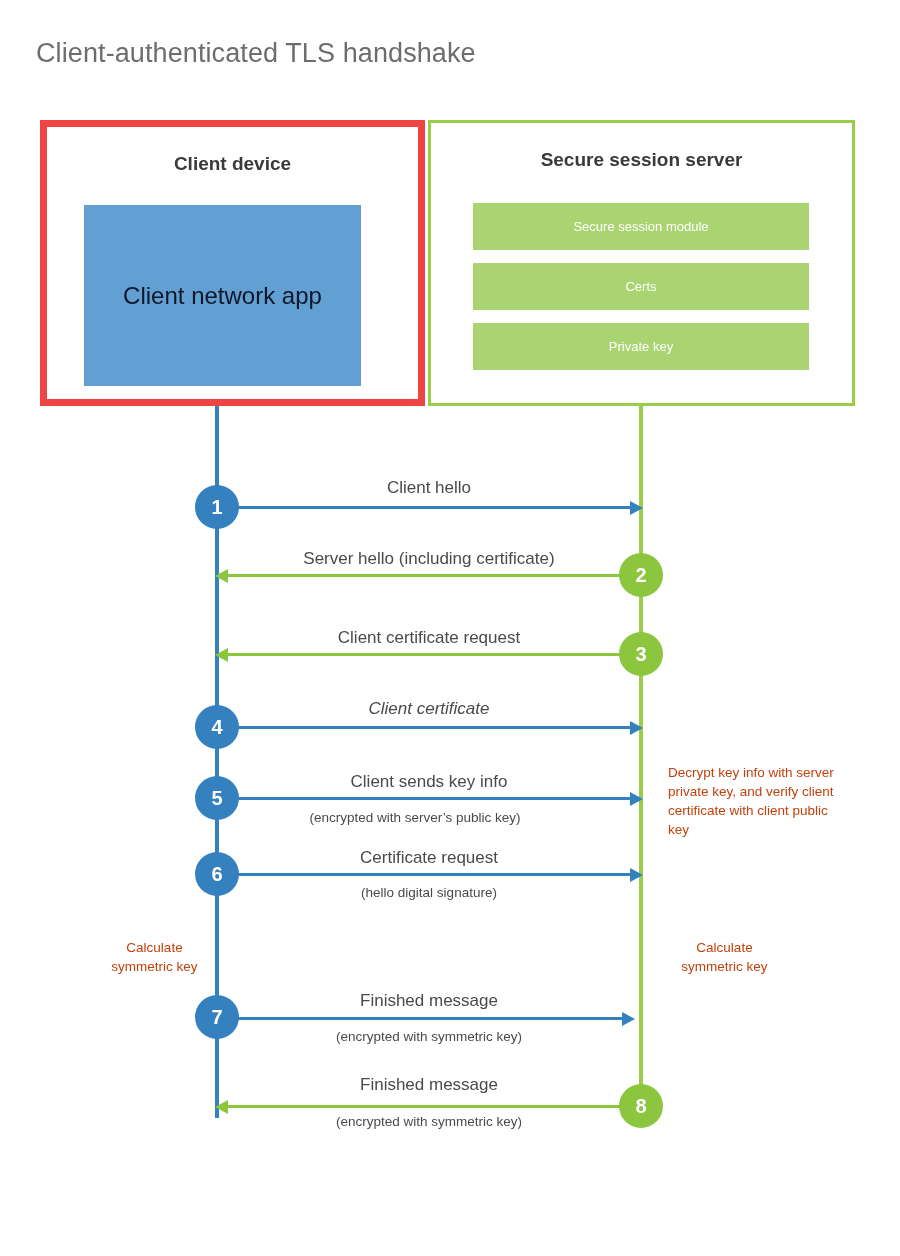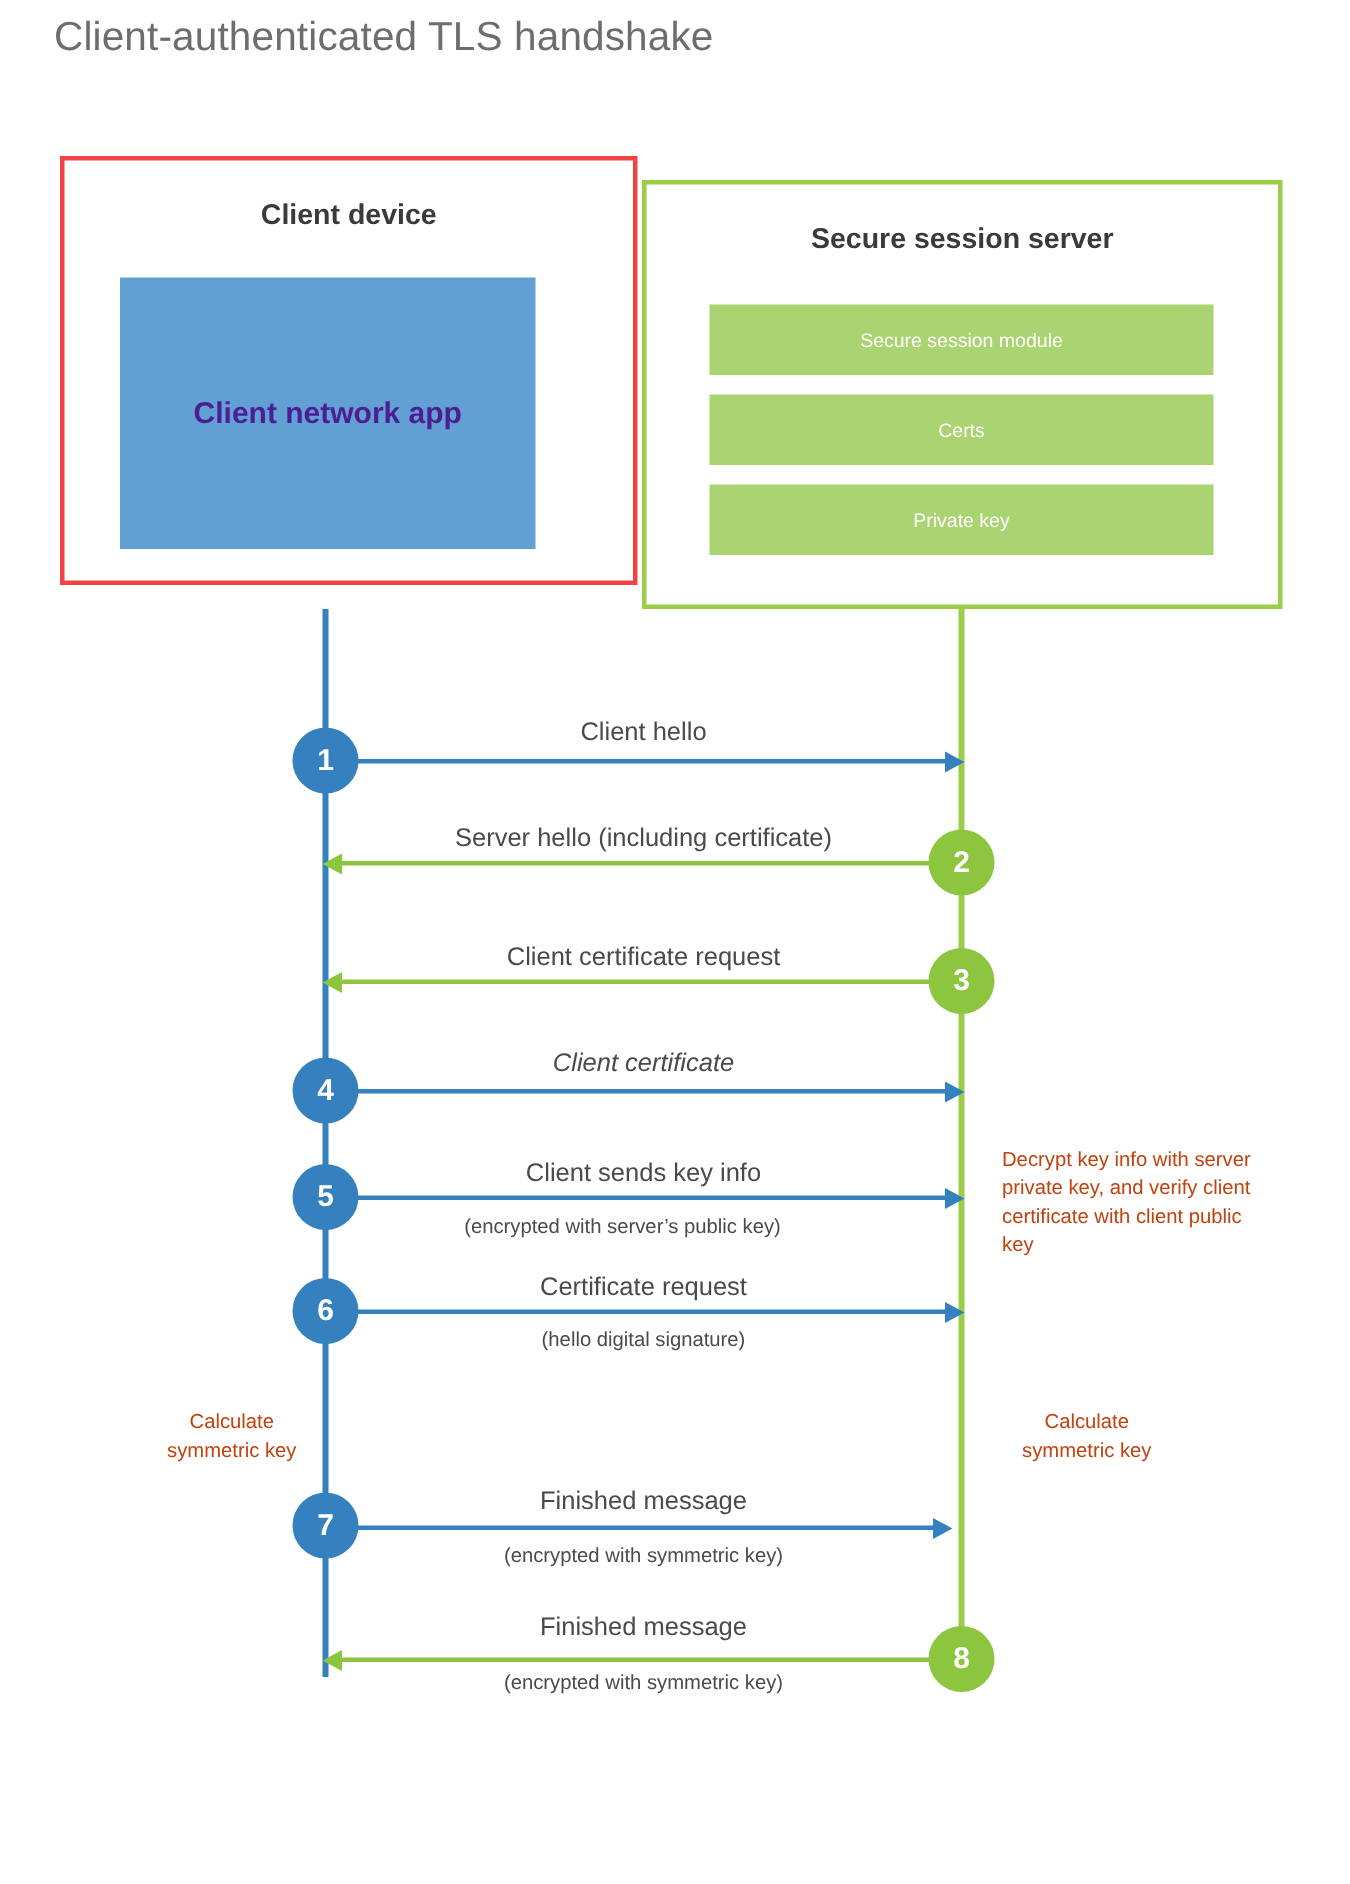--- a/index.html
+++ b/index.html
@@ -23,7 +23,7 @@
   .diag-title {
     position: absolute;
     left: 36px;
-    top: 9px;
+    top: 38px;
     font-size: 27px;
     font-weight: 300;
     color: #6d6d6d;

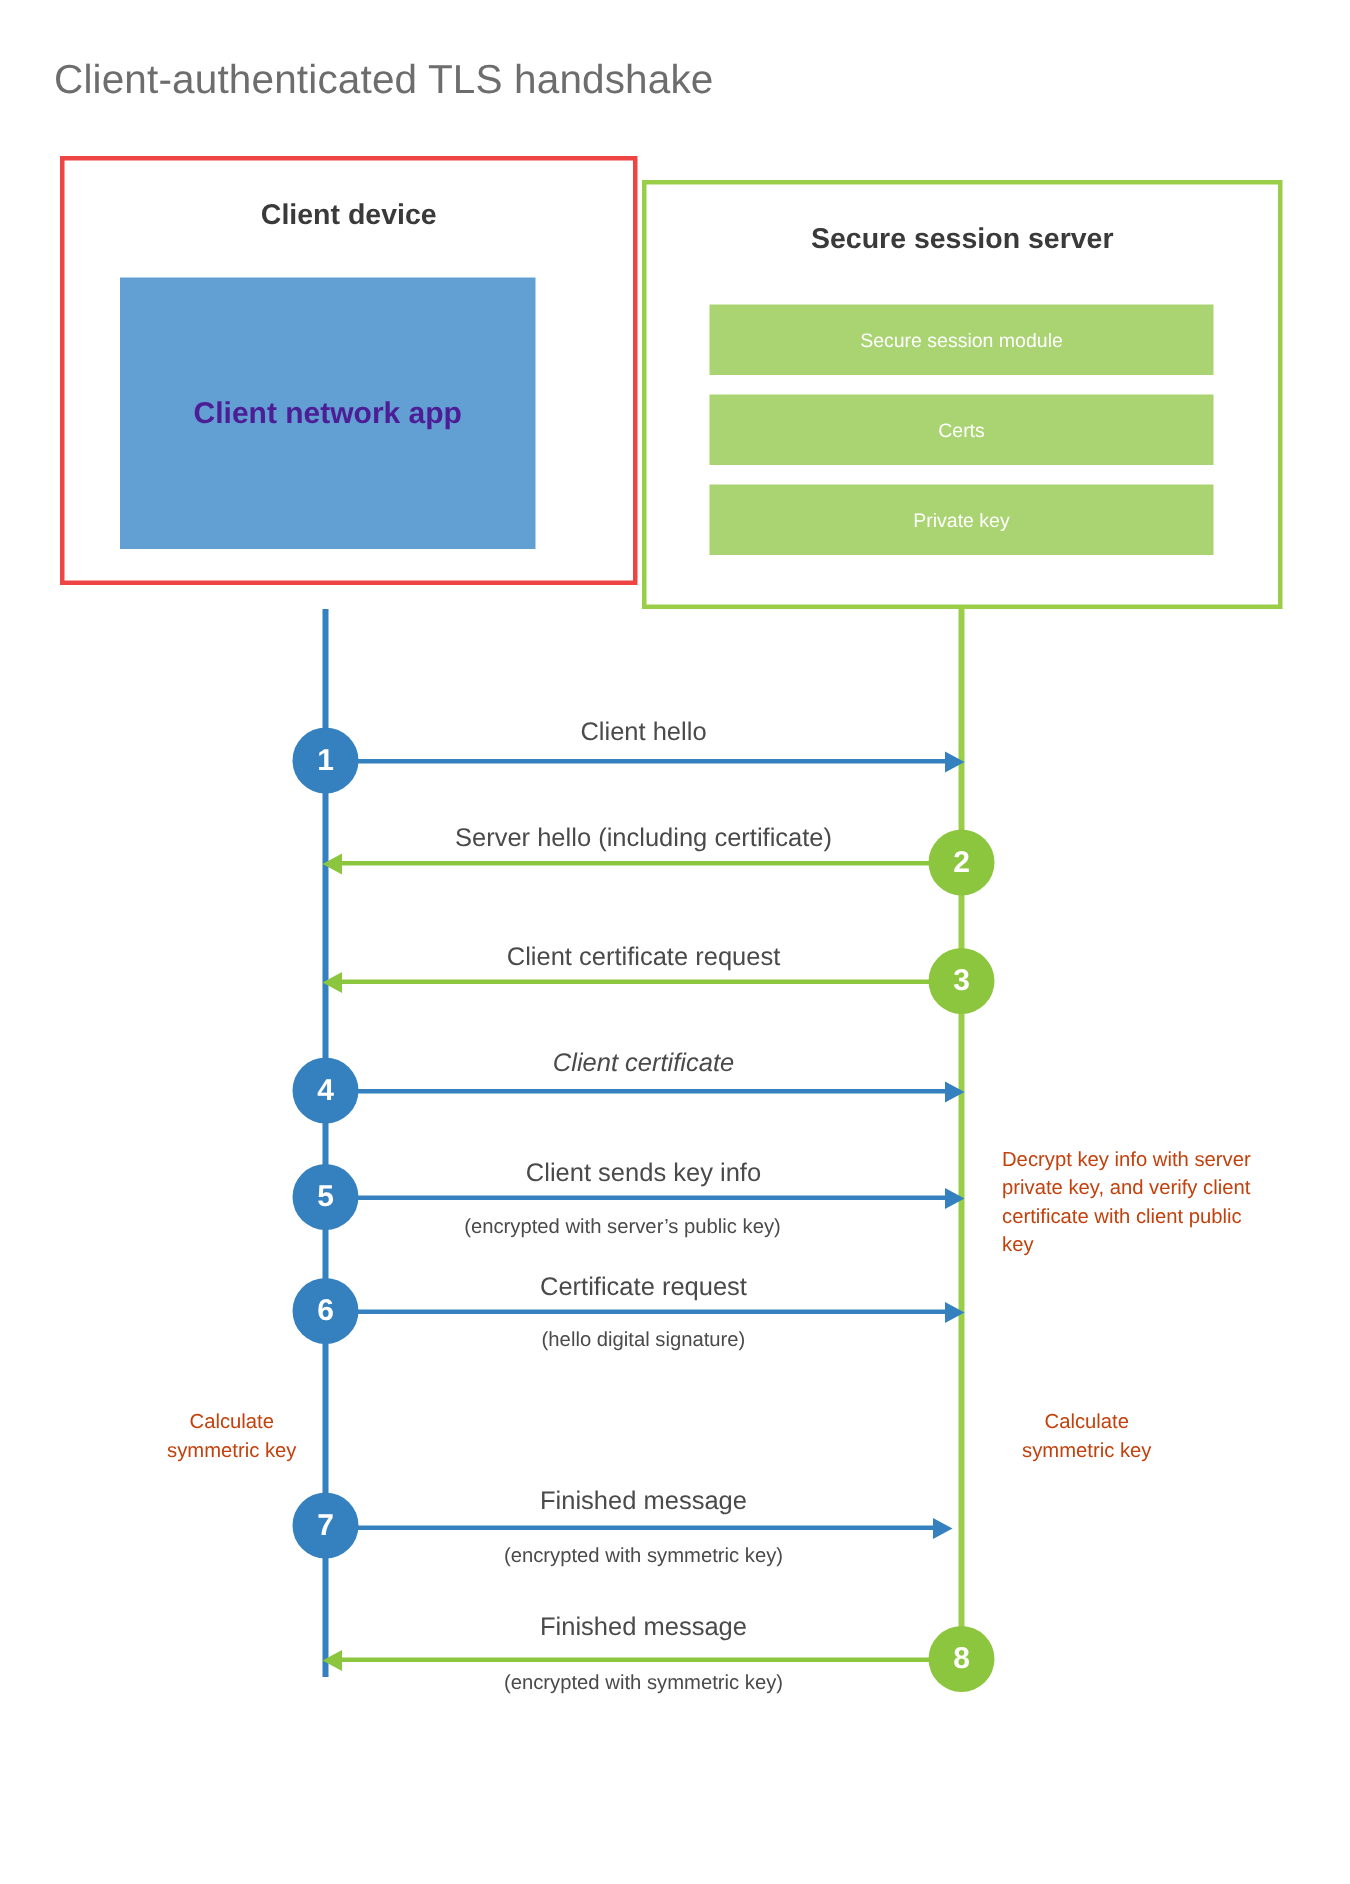--- a/index.html
+++ b/index.html
@@ -38,9 +38,9 @@
     background: #ffffff;
   }
   .actor-box.client {
-    left: 40px; top: 104px;
+    left: 40px; top: 120px;
     width: 385px; height: 286px;
-    border: 3px solid #ef4444;
+    border: 7px solid #ef4444;
   }
   .actor-box.server {
     left: 428px; top: 120px;

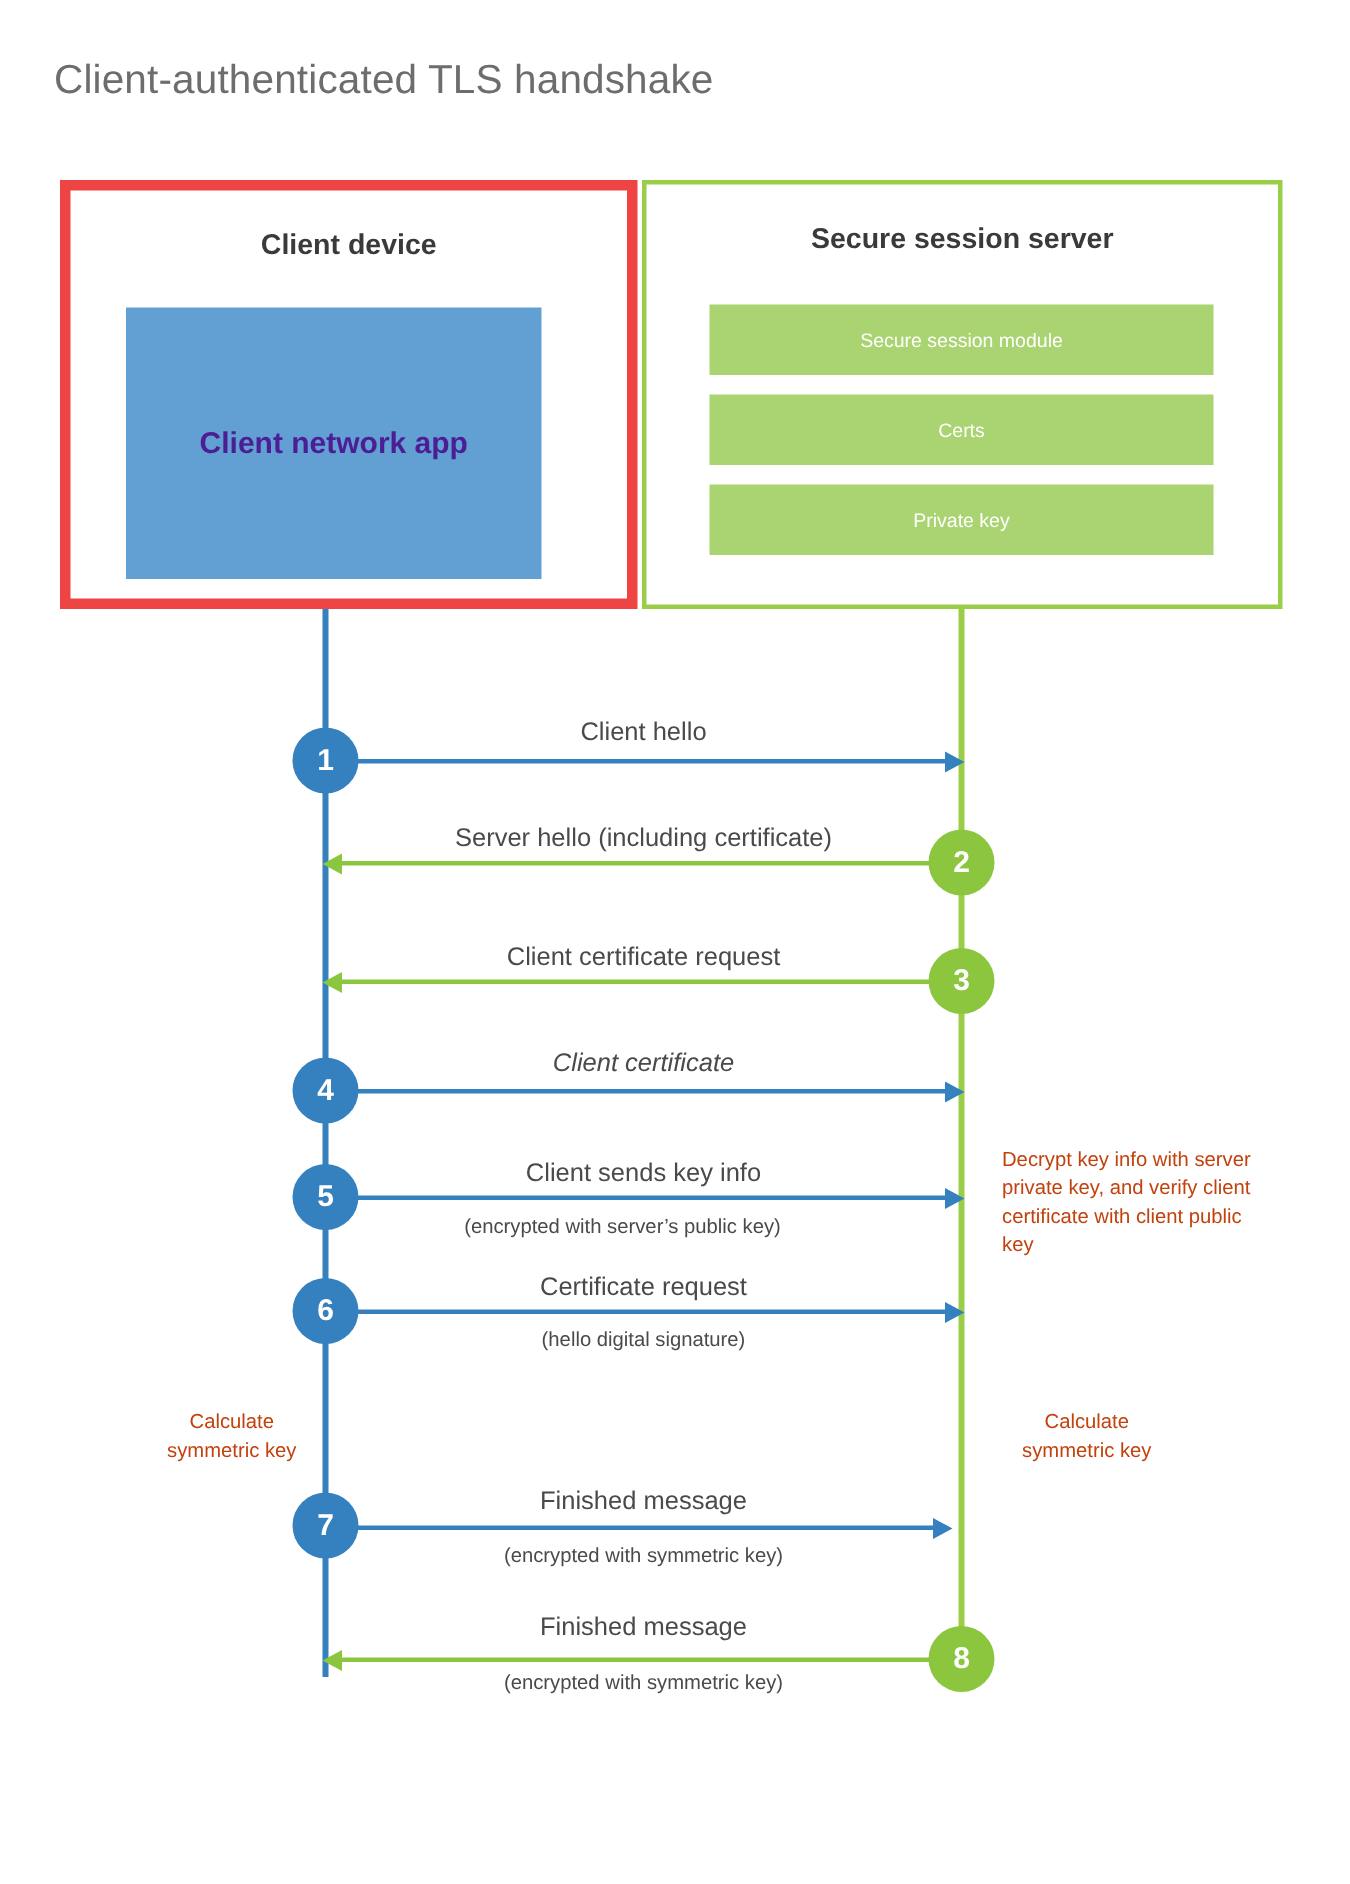--- a/index.html
+++ b/index.html
@@ -67,9 +67,9 @@
     display: flex;
     align-items: center;
     justify-content: center;
-    color: #4c1d95;
-    font-size: 20px;
-    font-weight: 700;
+    color: #0f172a;
+    font-size: 24px;
+    font-weight: 400;
     text-align: center;
     line-height: 1.3;
   }

